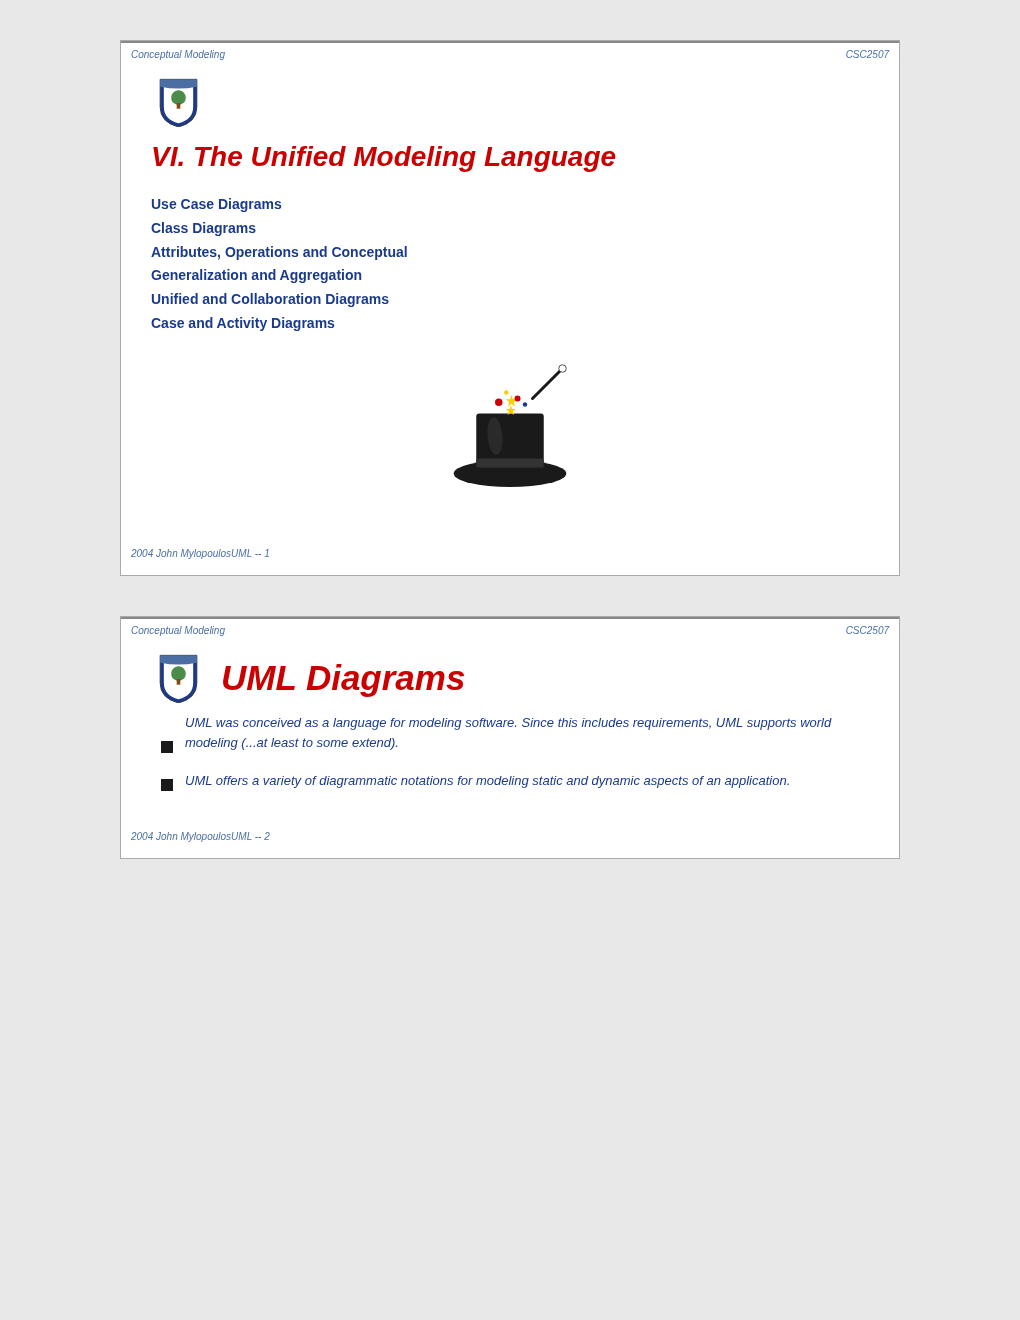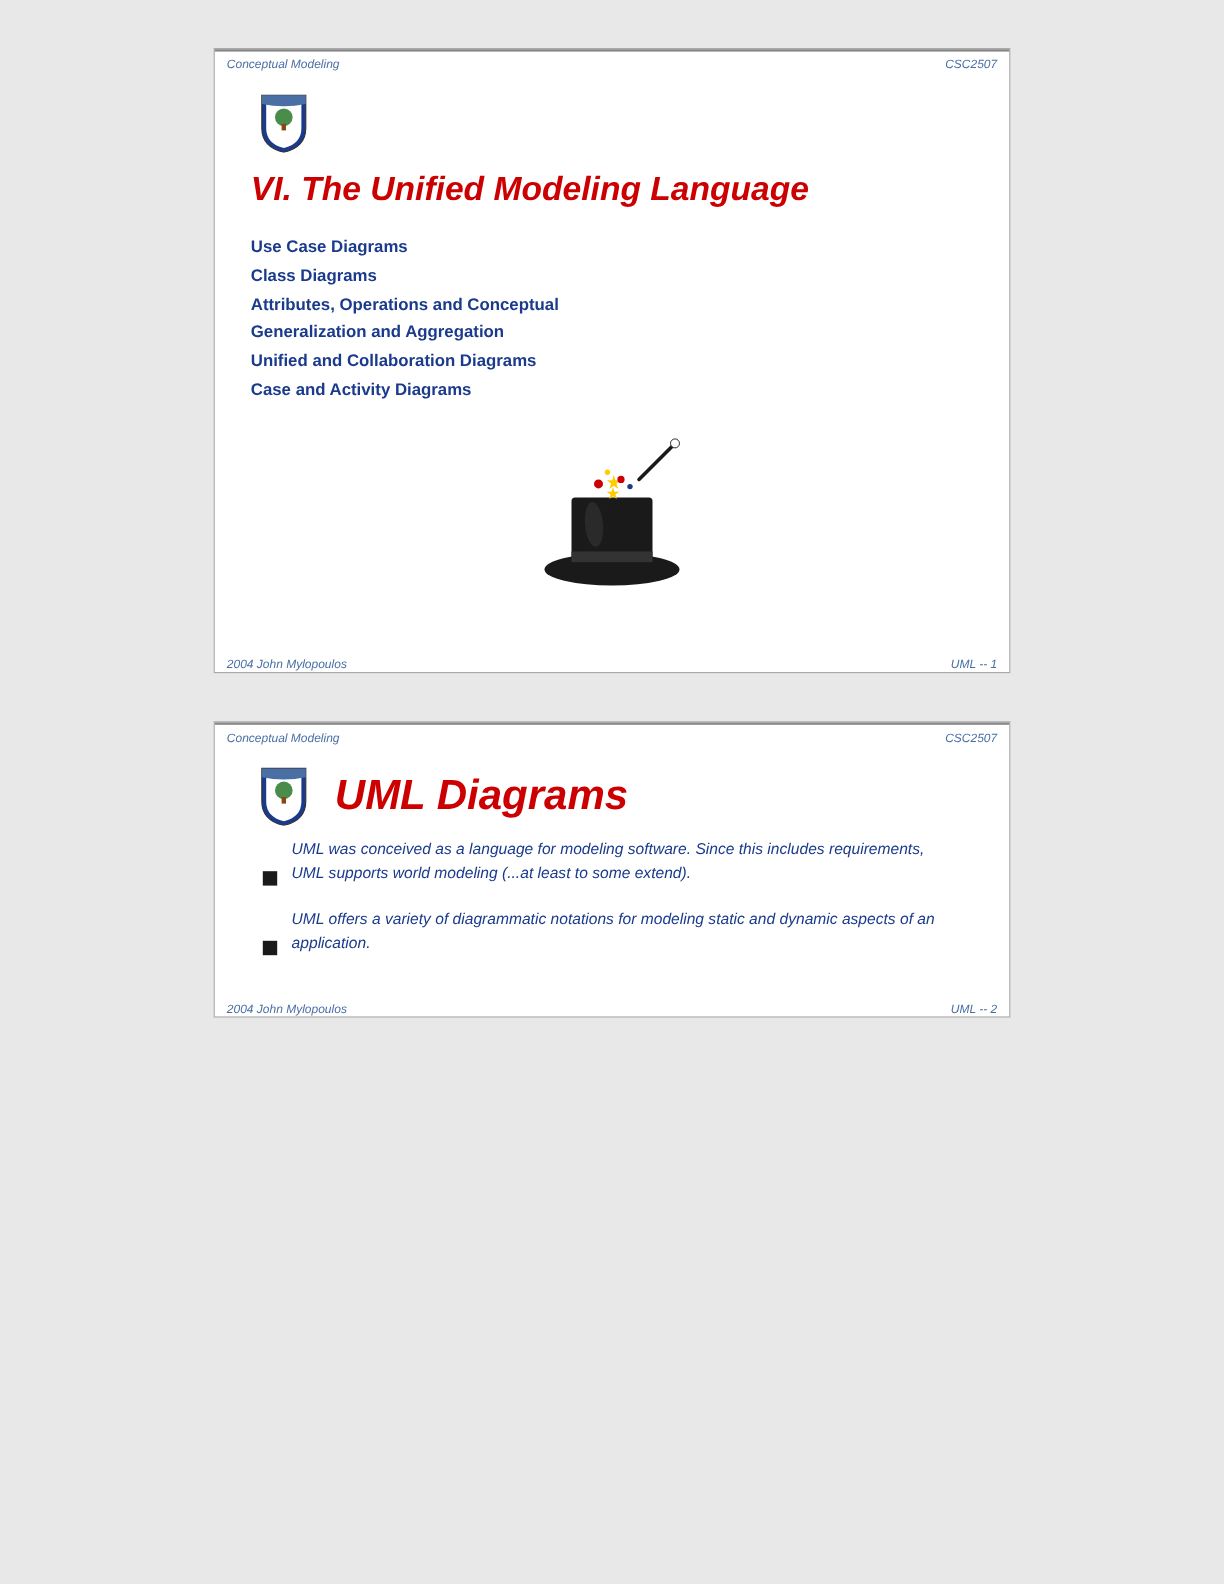--- a/index.html
+++ b/index.html
@@ -17,7 +17,7 @@
       margin-bottom: 40px;
       padding: 0;
       position: relative;
-      width: 664px;
+      width: 780px;
       margin-left: auto;
       margin-right: auto;
     }

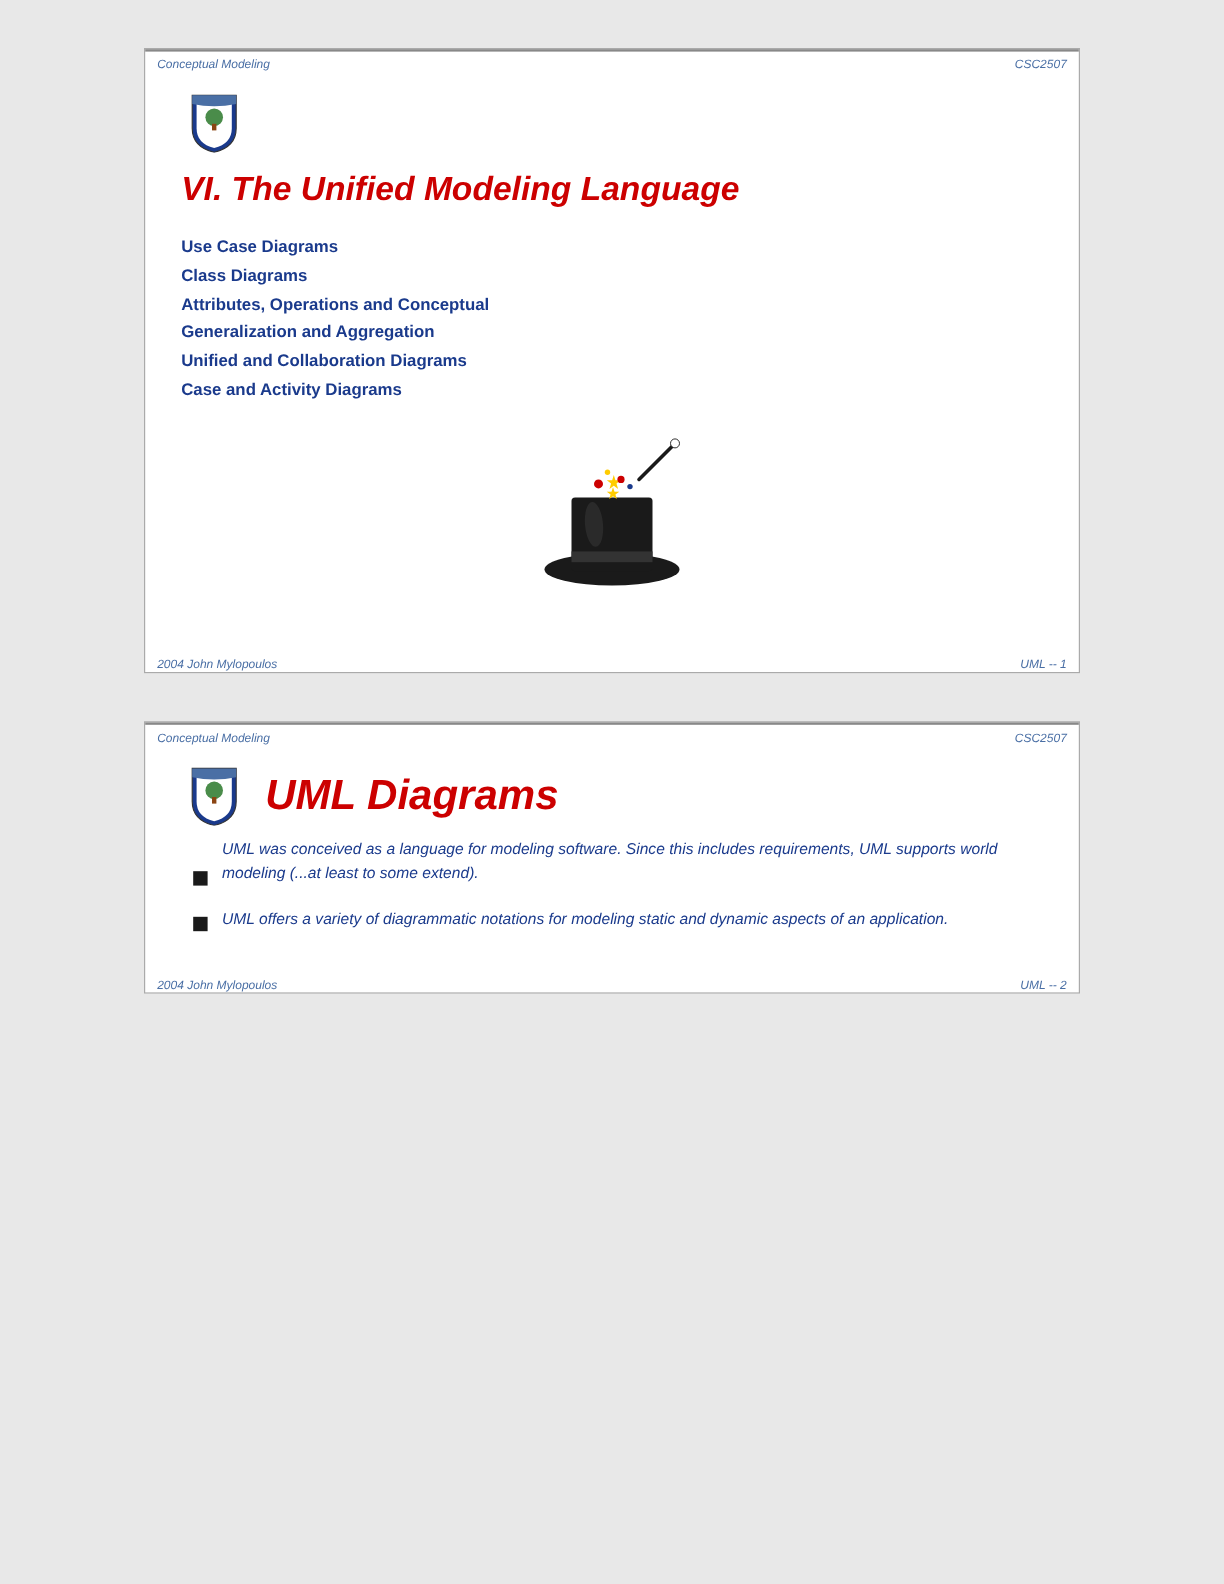--- a/index.html
+++ b/index.html
@@ -33,12 +33,10 @@
 
     .slide-footer {
       display: flex;
-      justify-content: space-between;
-      padding: 2px 10px 0 10px;
+      padding: 2px 10px 16px 10px;
       font-size: 10px;
       color: #4a6fa5;
       font-style: italic;
-      gap: 42px;
     }
 
     .slide-content {

